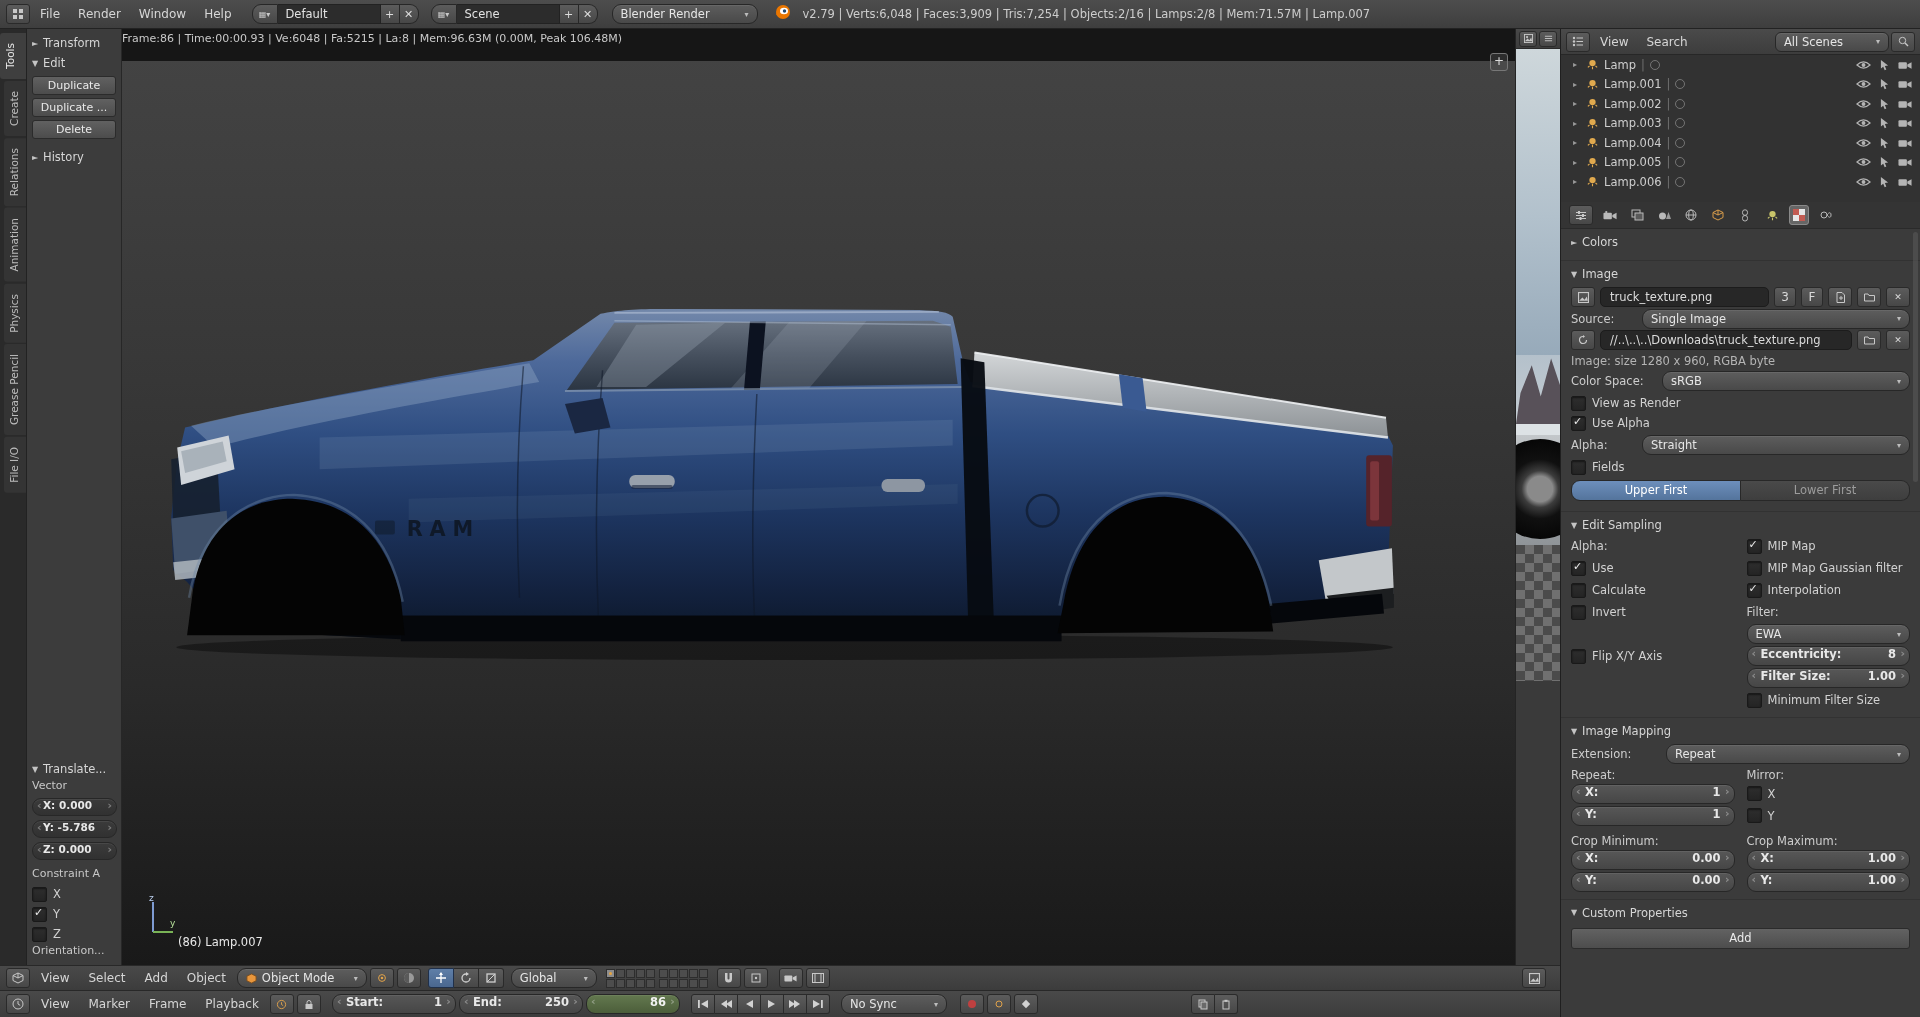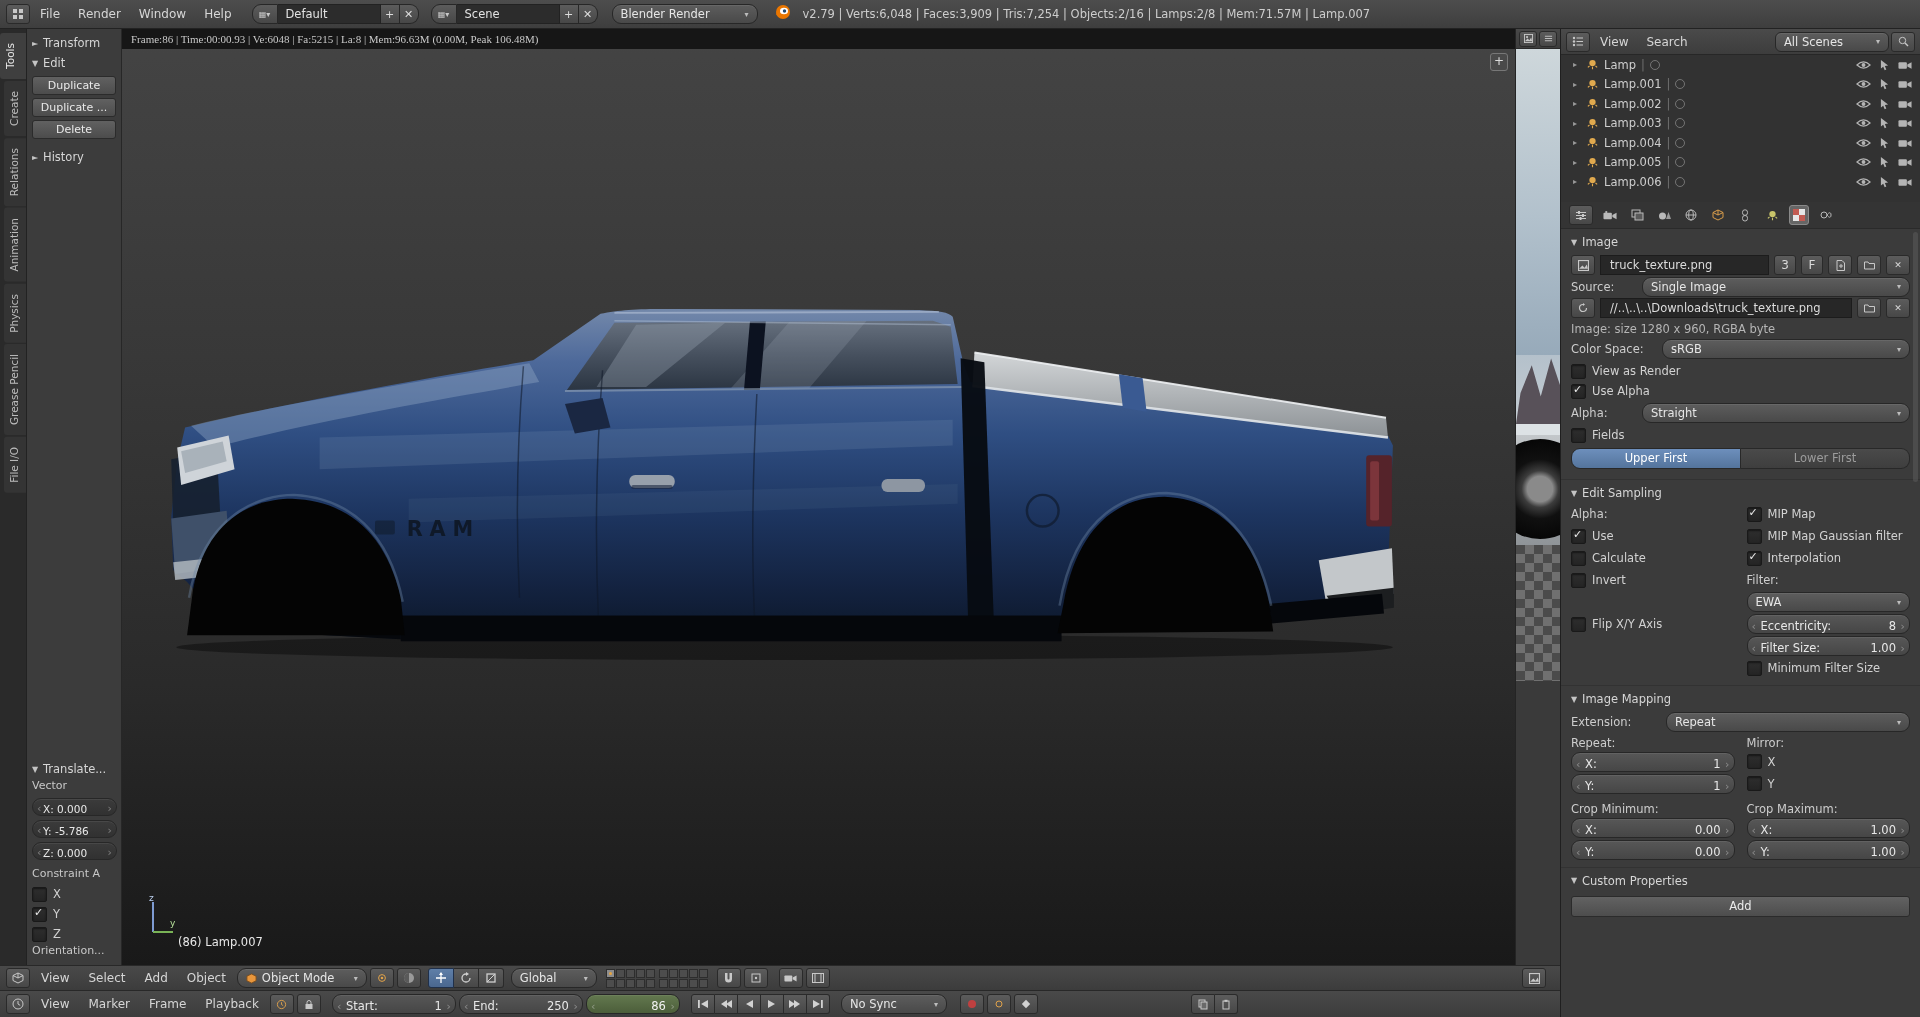--- a/index.html
+++ b/index.html
@@ -58,8 +58,8 @@
 
   
   #viewport{left:122px;top:29px;width:1393px;height:936px;background:linear-gradient(#444 0%,#383838 35%,#2a2a2a 70%,#191919 100%);overflow:hidden;}
-  #vp-stats{position:absolute;left:0;top:0;width:100%;height:20px;background:#161616;color:#c9c9c9;
-    font-size:11px;line-height:20px;padding-left:9px;box-sizing:border-box;font-family:Liberation Serif, serif;}
+  #vp-stats{position:absolute;left:0;top:0;width:100%;height:32px;background:#161616;color:#c9c9c9;
+    font-size:11px;line-height:20px;box-sizing:border-box;}
   #vp-plus{position:absolute;top:24px;right:7px;width:16px;height:16px;border:1px solid #777;border-radius:3px;
     color:#ddd;font-size:12px;line-height:14px;text-align:center;background:rgba(90,90,90,.35);}
   #truck{position:absolute;left:45px;top:272px;width:1245px;height:366px;}

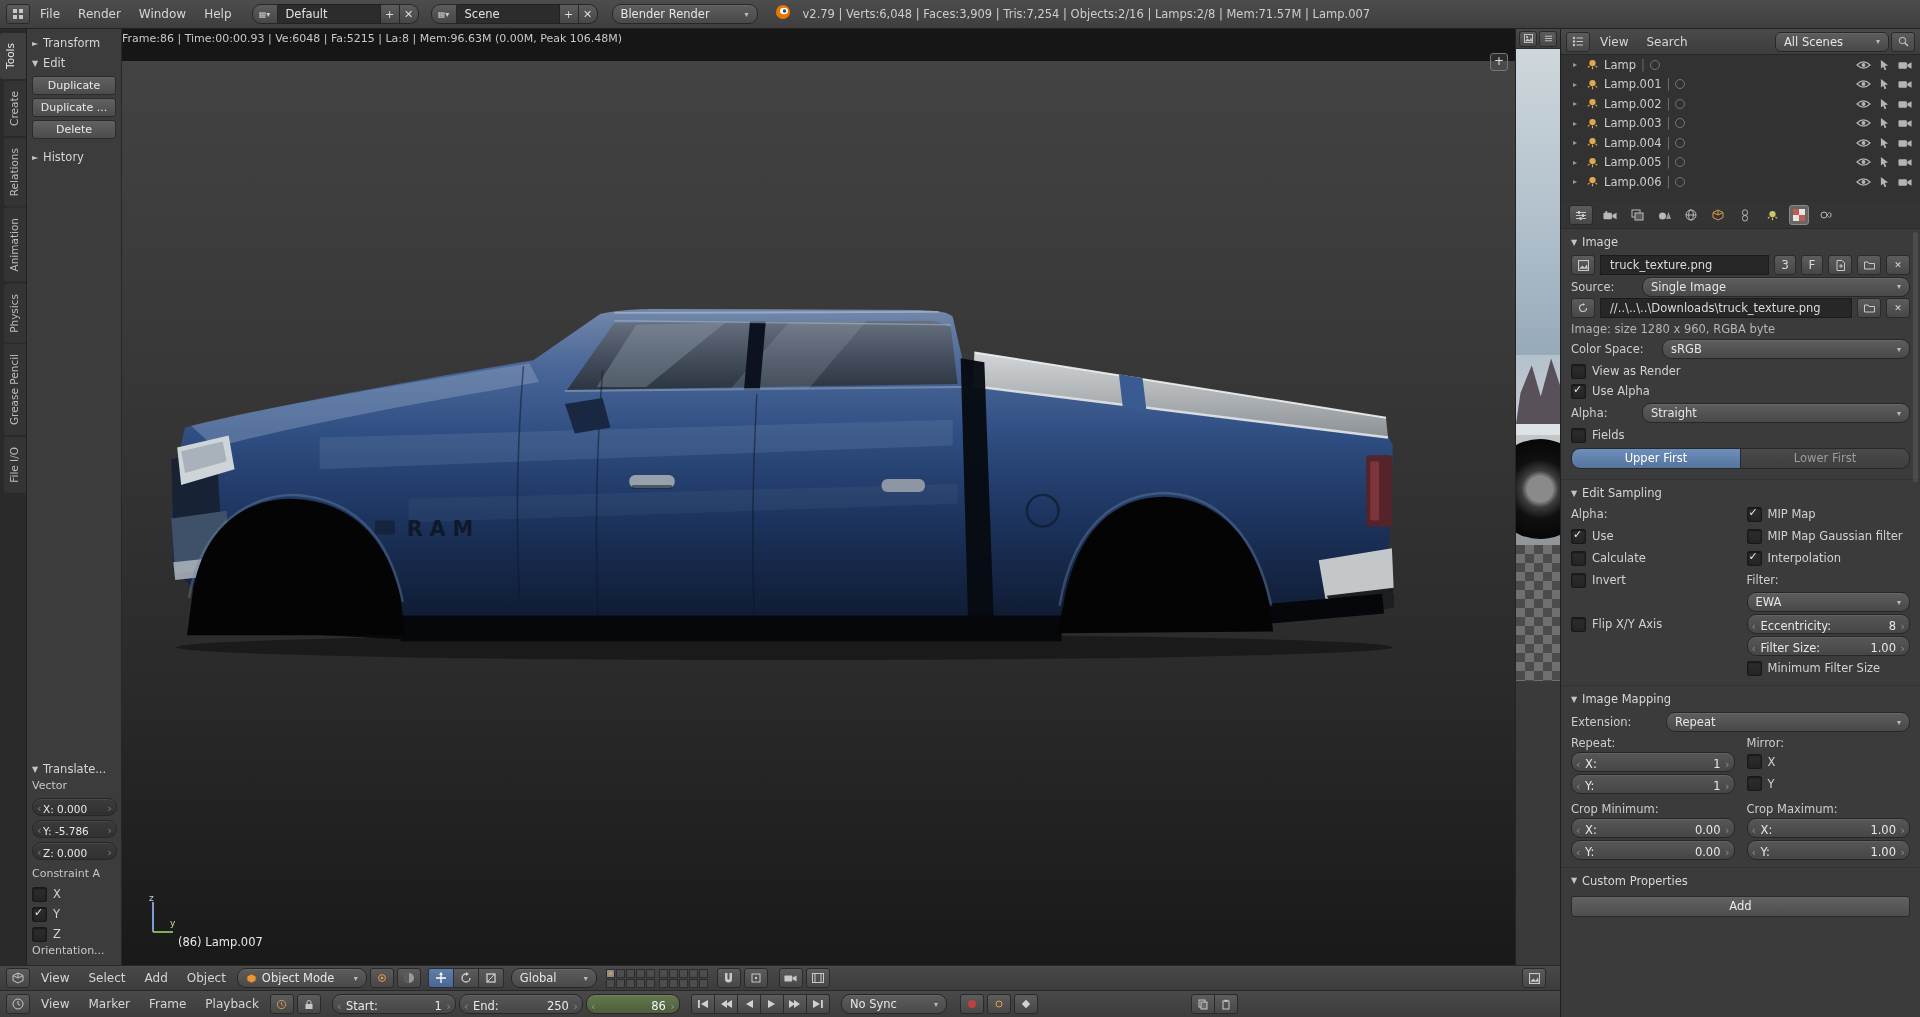--- a/index.html
+++ b/index.html
@@ -819,6 +819,11 @@
         </span>
     </div>
 
+    <div class="panel">
+      <div class="phead tri-closed">
+          <span>Colors</span>
+        </div>
+    </div>
 
     <div class="panel">
       <div class="phead tri-open">

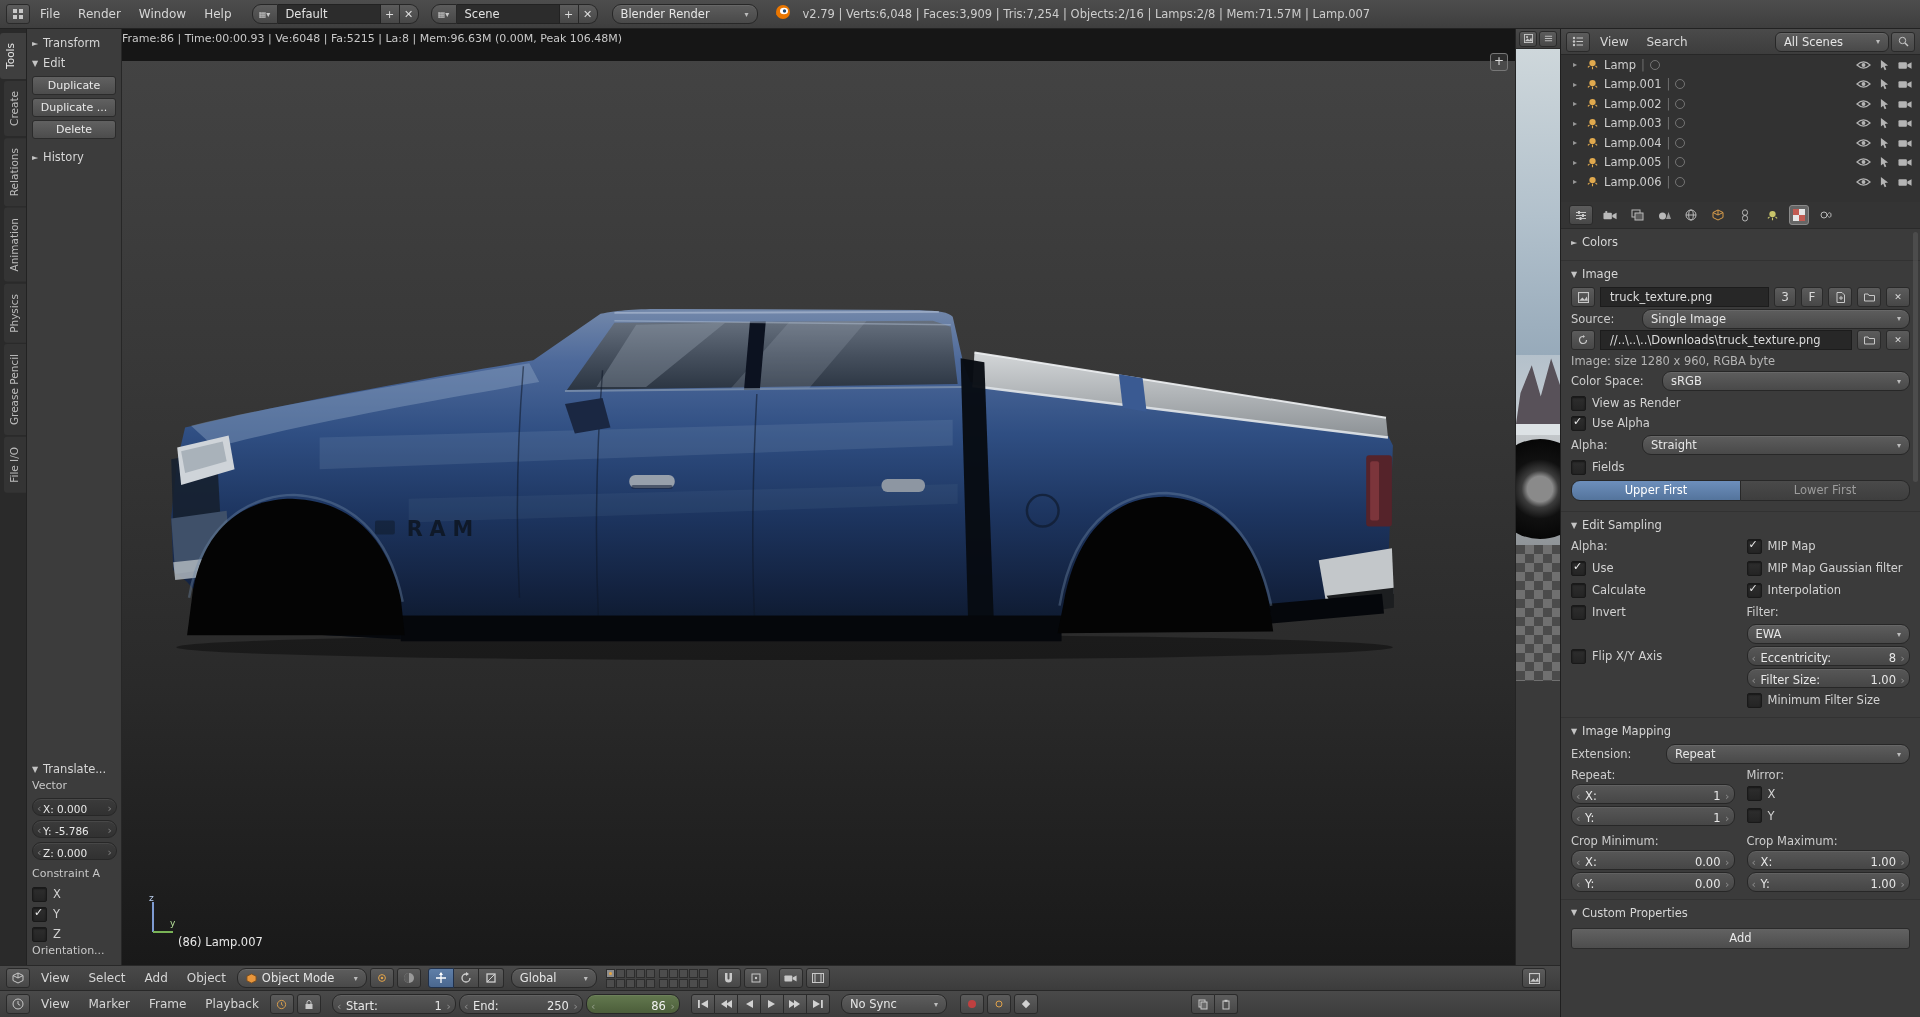--- a/index.html
+++ b/index.html
@@ -20,7 +20,7 @@
   .num::after{content:"›";position:absolute;right:4px;color:rgba(230,230,230,.4);font-size:11px;}
   .num.dark{background:linear-gradient(#3b3b3b,#313131);}
   .num.frame{background:linear-gradient(#63794f,#4c5e3a);color:#f2f2f2;}
-  .tfield{background:#272727;border:1px solid #1c1c1c;border-radius:0;color:#dcdcdc;height:18px;
+  .tfield{background:#272727;border:1px solid #1c1c1c;border-radius:5px;color:#dcdcdc;height:18px;
     display:flex;align-items:center;padding:0 9px;font-size:11.5px;white-space:nowrap;overflow:hidden;}
   .cb{width:13px;height:13px;background:linear-gradient(#2e2e2e,#242424);border:1px solid #191919;border-radius:2px;
     box-shadow:inset 0 1px 2px rgba(0,0,0,.55);position:relative;flex:none;}

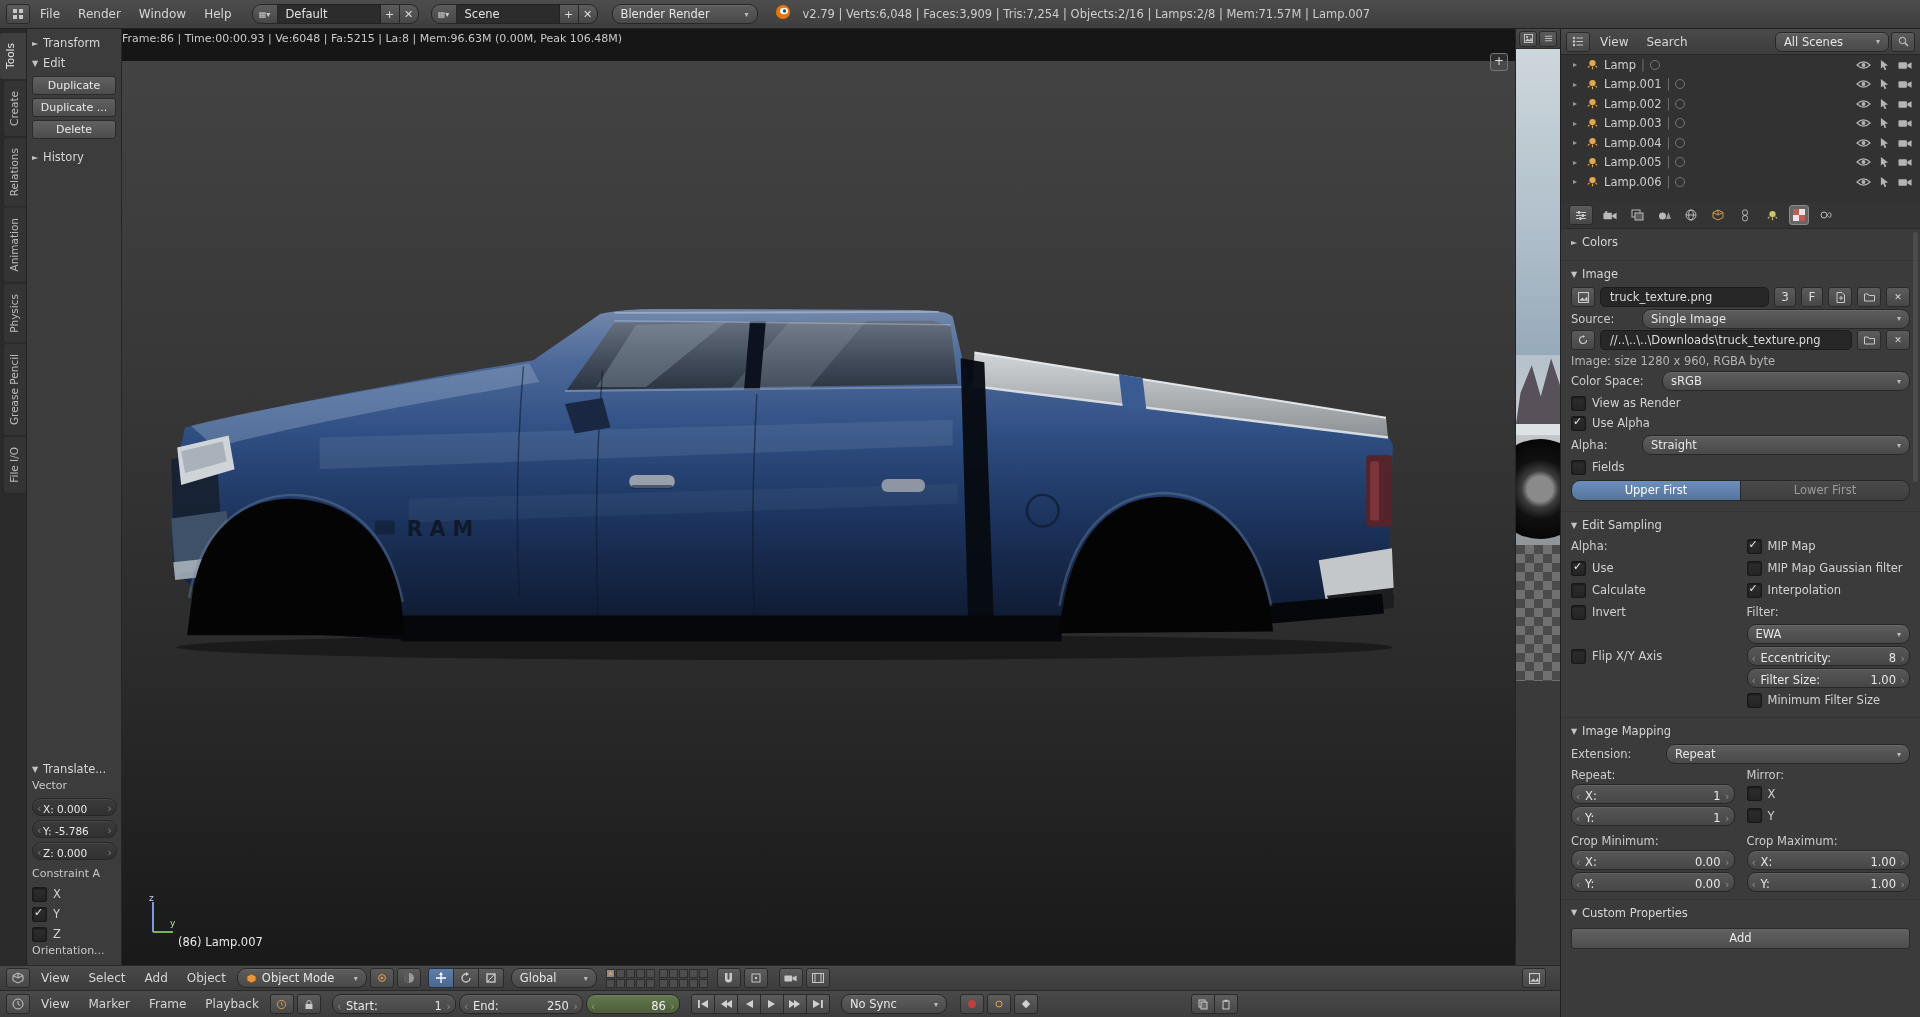--- a/index.html
+++ b/index.html
@@ -15,7 +15,7 @@
     font-size:11.5px;height:18px;display:inline-flex;align-items:center;padding:0 8px;gap:5px;box-shadow:inset 0 1px 0 rgba(255,255,255,.07);}
   .dd::after{content:"▾";font-size:8px;color:#bdbdbd;margin-left:auto;padding-left:5px;}
   .num{position:relative;background:linear-gradient(#575757,#464646);border:1px solid #272727;border-radius:9px;color:#e8e8e8;
-    font-size:11.5px;height:18px;display:inline-flex;align-items:flex-end;justify-content:space-between;padding:0 13px;box-shadow:inset 0 1px 0 rgba(255,255,255,.07);}
+    font-size:11.5px;height:18px;display:inline-flex;align-items:flex-start;justify-content:space-between;padding:0 13px;box-shadow:inset 0 1px 0 rgba(255,255,255,.07);font-weight:bold;}
   .num::before{content:"‹";position:absolute;left:4px;color:rgba(230,230,230,.4);font-size:11px;}
   .num::after{content:"›";position:absolute;right:4px;color:rgba(230,230,230,.4);font-size:11px;}
   .num.dark{background:linear-gradient(#3b3b3b,#313131);}

